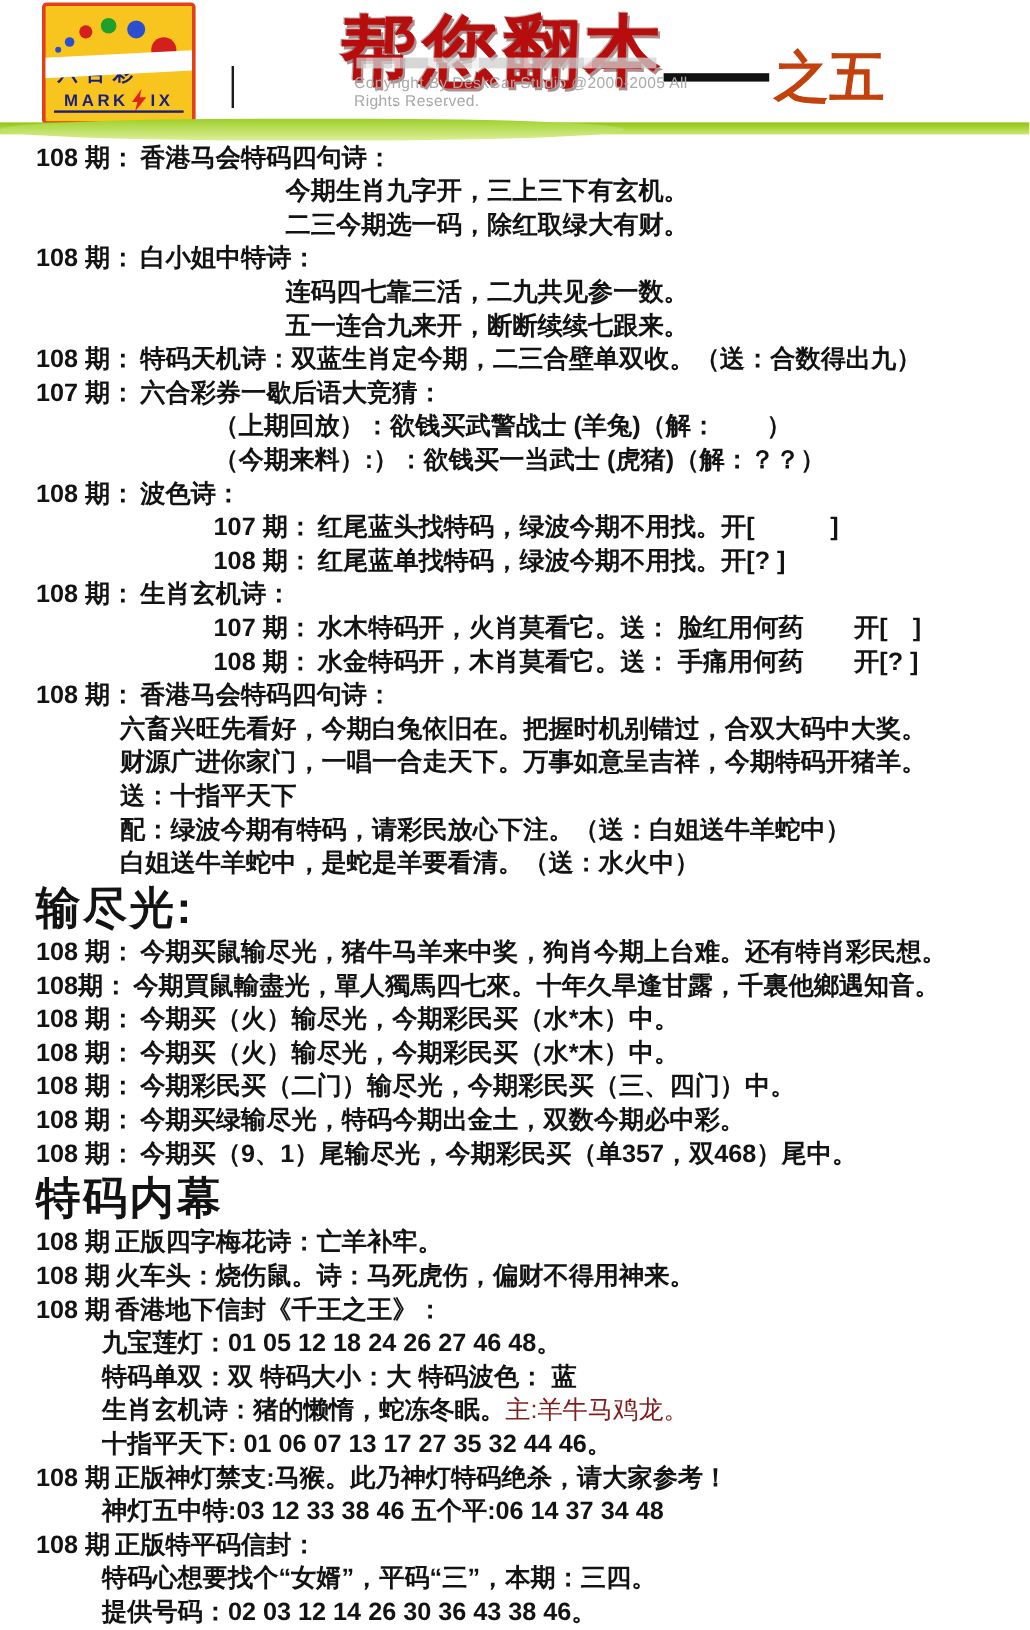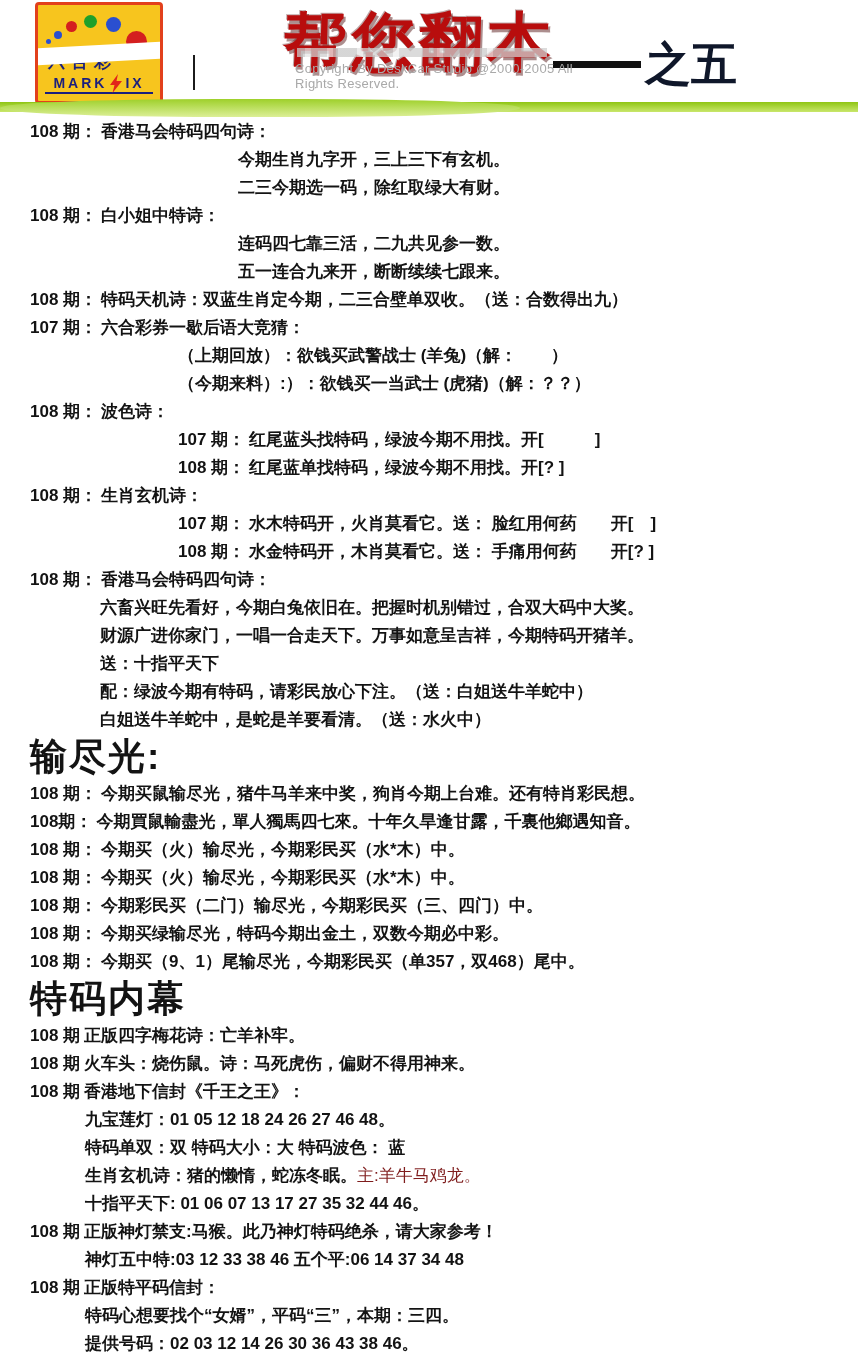--- a/index.html
+++ b/index.html
@@ -23,7 +23,7 @@
         font-size:64px;font-weight:bold;color:#b80d0d;letter-spacing:4px;line-height:86px;
         text-shadow:2px 3px 0 rgba(70,5,5,0.45), -1px -1px 0 rgba(70,5,5,0.35);transform:skewX(-2deg);}
   #title-dash{position:absolute;left:553px;top:61px;width:88px;height:7px;background:#111;}
-  #title-suffix{position:absolute;left:645px;top:34px;font-size:46px;font-weight:bold;color:#0f172a;}
+  #title-suffix{position:absolute;left:645px;top:34px;font-size:46px;font-weight:bold;color:#c2410c;}
 
   #watermark-blur{position:absolute;left:297px;top:48px;width:250px;height:9px;
         background:linear-gradient(90deg,#c9c9c9 0 8px,#e6e6e6 8px 14px,#cfcfcf 14px 30px,#eee 30px 36px,

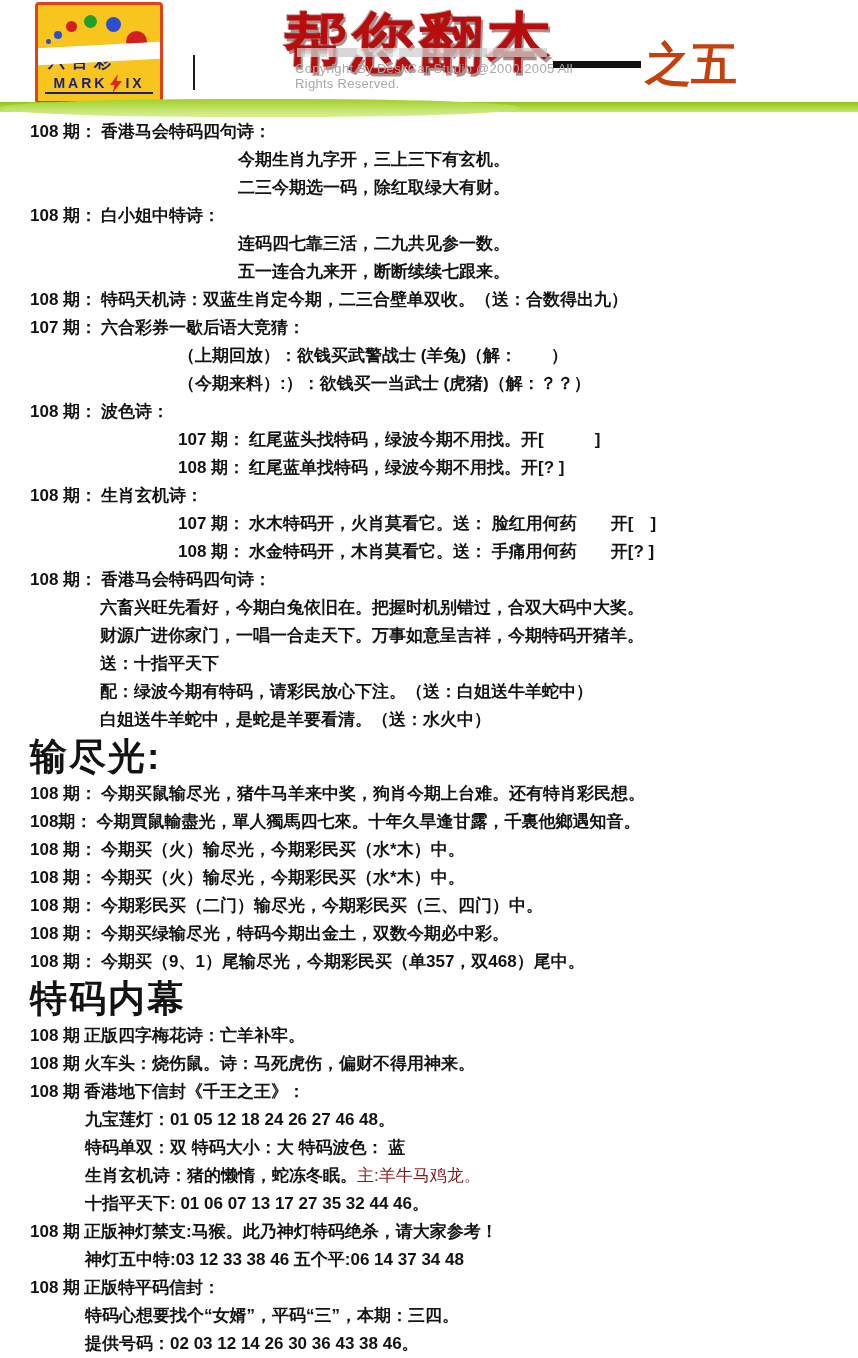--- a/index.html
+++ b/index.html
@@ -40,7 +40,7 @@
 
   
   #content{position:absolute;left:30px;top:118px;right:0;}
-  .line{font-size:17px;height:28px;line-height:28px;white-space:nowrap;font-weight:600;}
+  .line{font-size:21px;height:28px;line-height:28px;white-space:nowrap;font-weight:600;}
   .lbl{font-weight:800;margin-right:4px;}
   .heading{font-size:37px;font-weight:800;height:46px;line-height:46px;letter-spacing:2px;}
   .ind-a2{padding-left:55px;}

